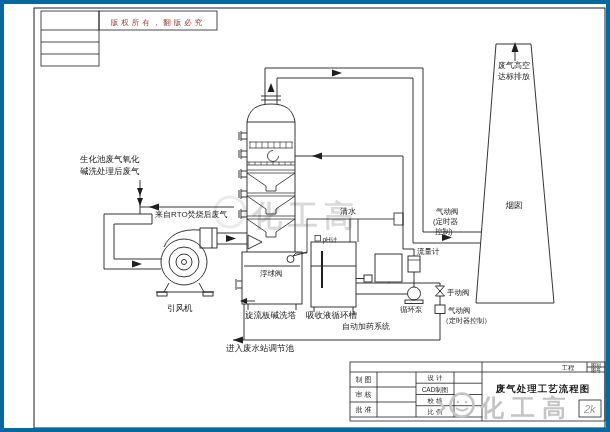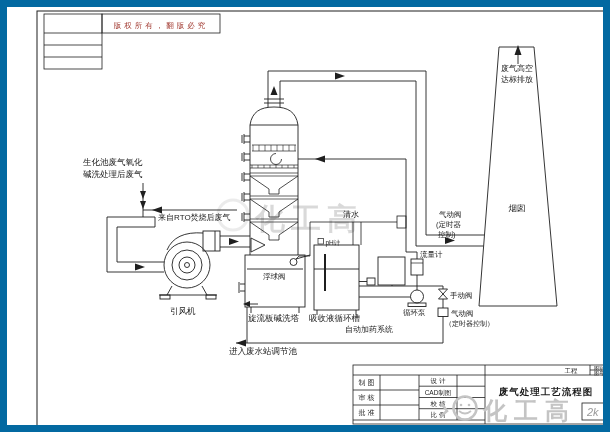--- a/index.html
+++ b/index.html
@@ -3,7 +3,7 @@
 <meta charset="utf-8">
 <style>
   html,body{margin:0;padding:0;background:#e9e9e9;}
-  #stage{position:relative;width:610px;height:432px;background:#ffffff;border:7px solid #0369a1;box-sizing:border-box;overflow:hidden;font-family:"Liberation Sans", sans-serif;}
+  #stage{position:relative;width:610px;height:432px;background:#ffffff;border:4px solid #0369a1;box-sizing:border-box;overflow:hidden;font-family:"Liberation Sans", sans-serif;}
   svg{position:absolute;left:0;top:0;}
   svg text{fill:#1c1c1c;font-family:"Liberation Sans", sans-serif;}
   svg .red{fill:#a23b32;}

